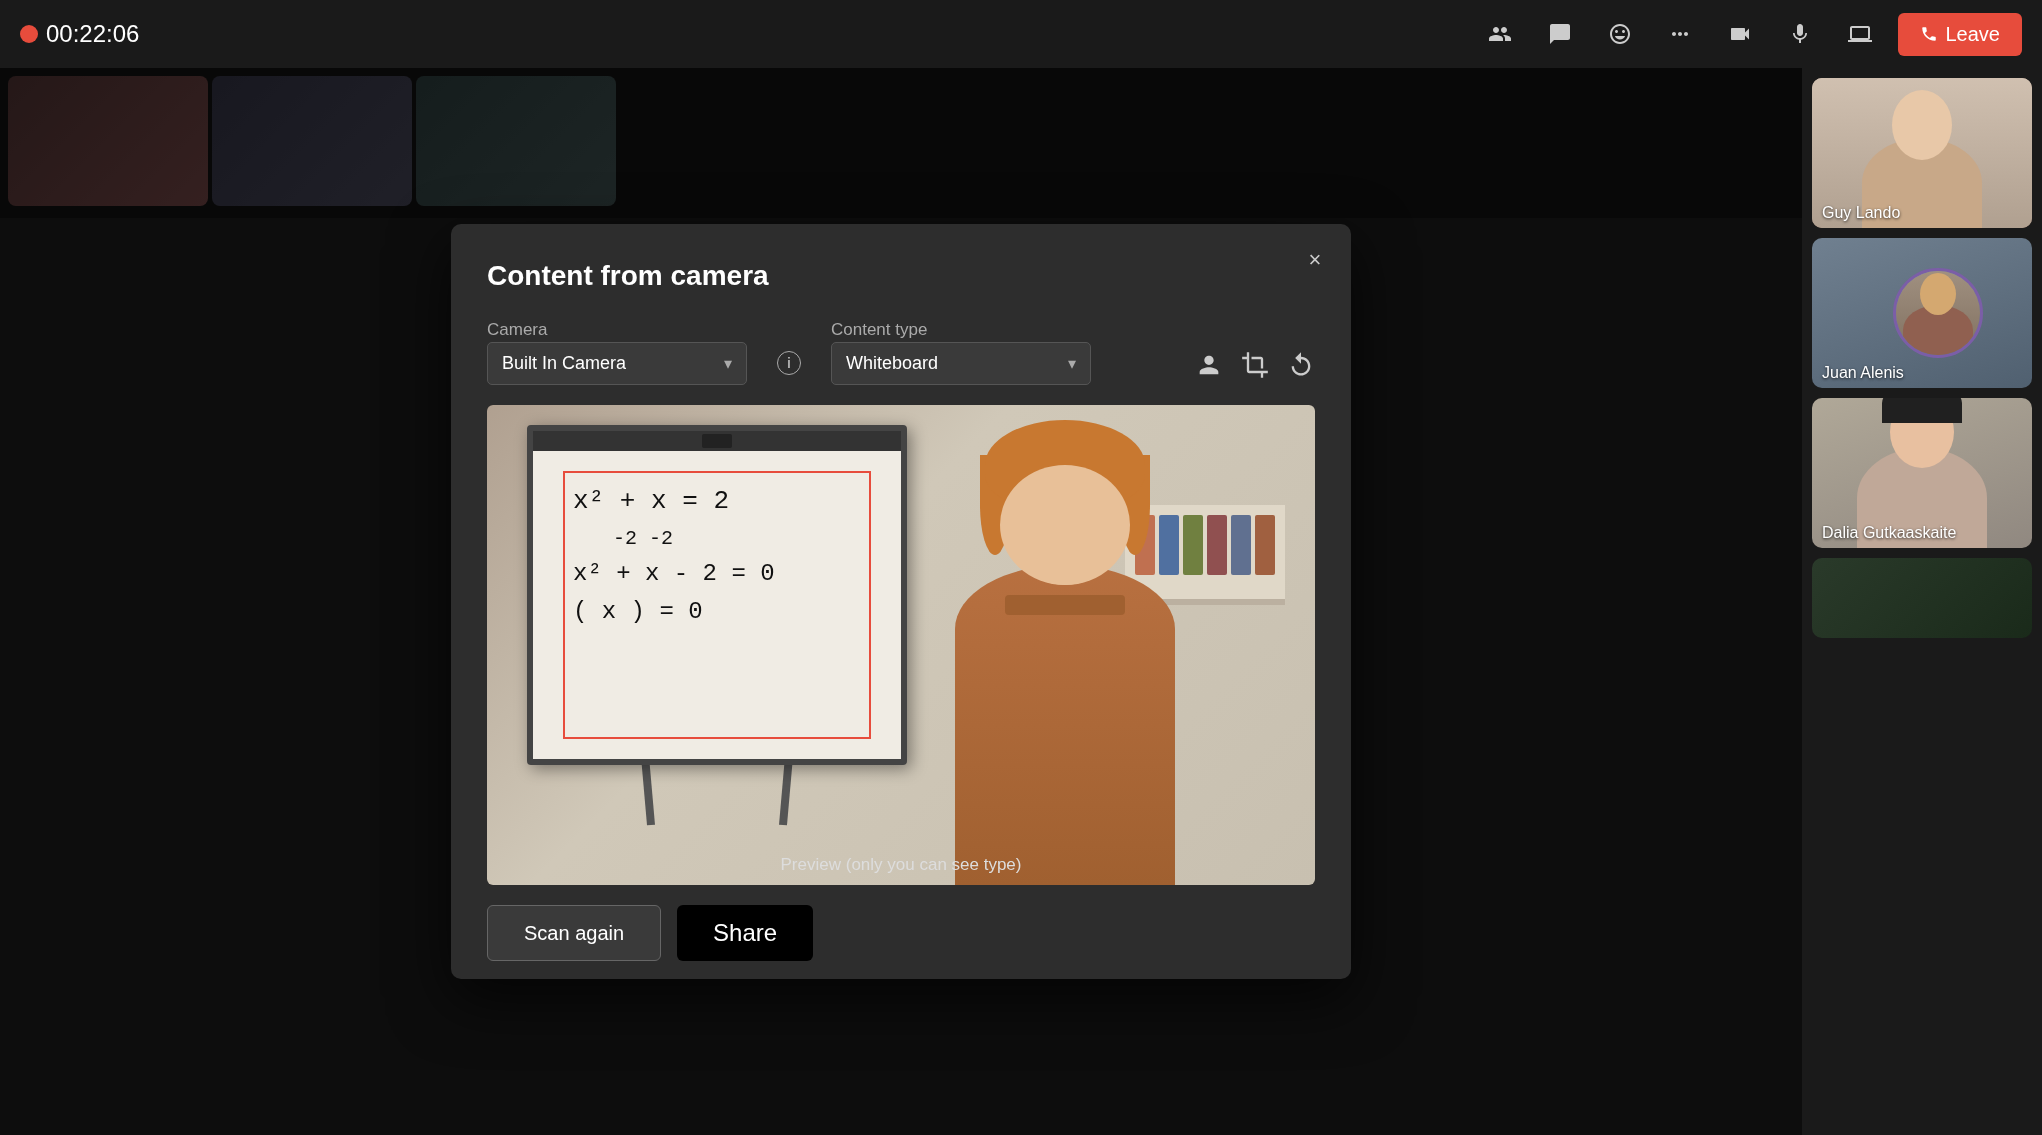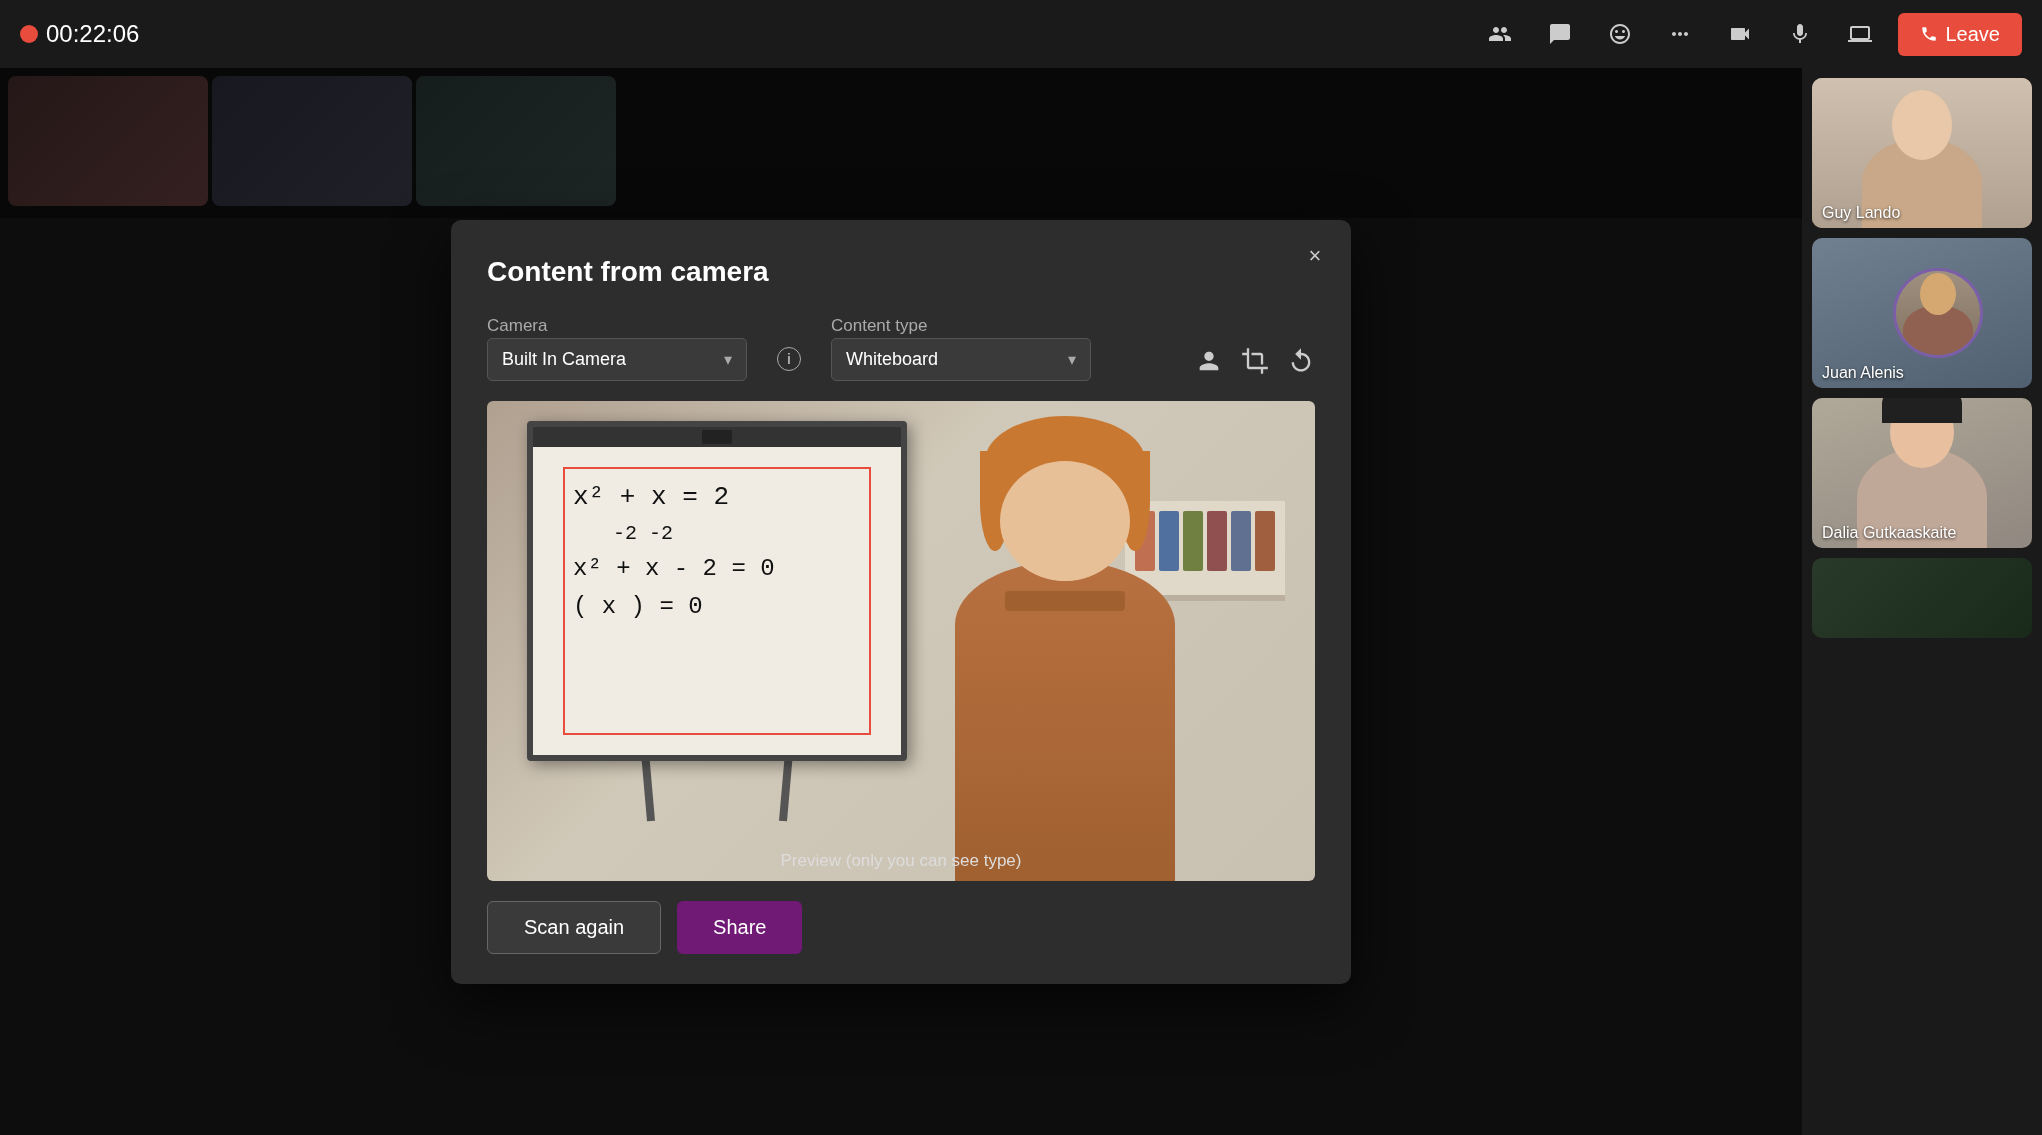--- a/index.html
+++ b/index.html
@@ -111,7 +111,7 @@
       background: #2d2d2d;
       border-radius: 10px;
       width: 900px;
-      padding: 36px 36px 30px;
+      padding: 36px 36px 18px;
       position: relative;
       box-shadow: 0 20px 60px rgba(0,0,0,0.7);
     }

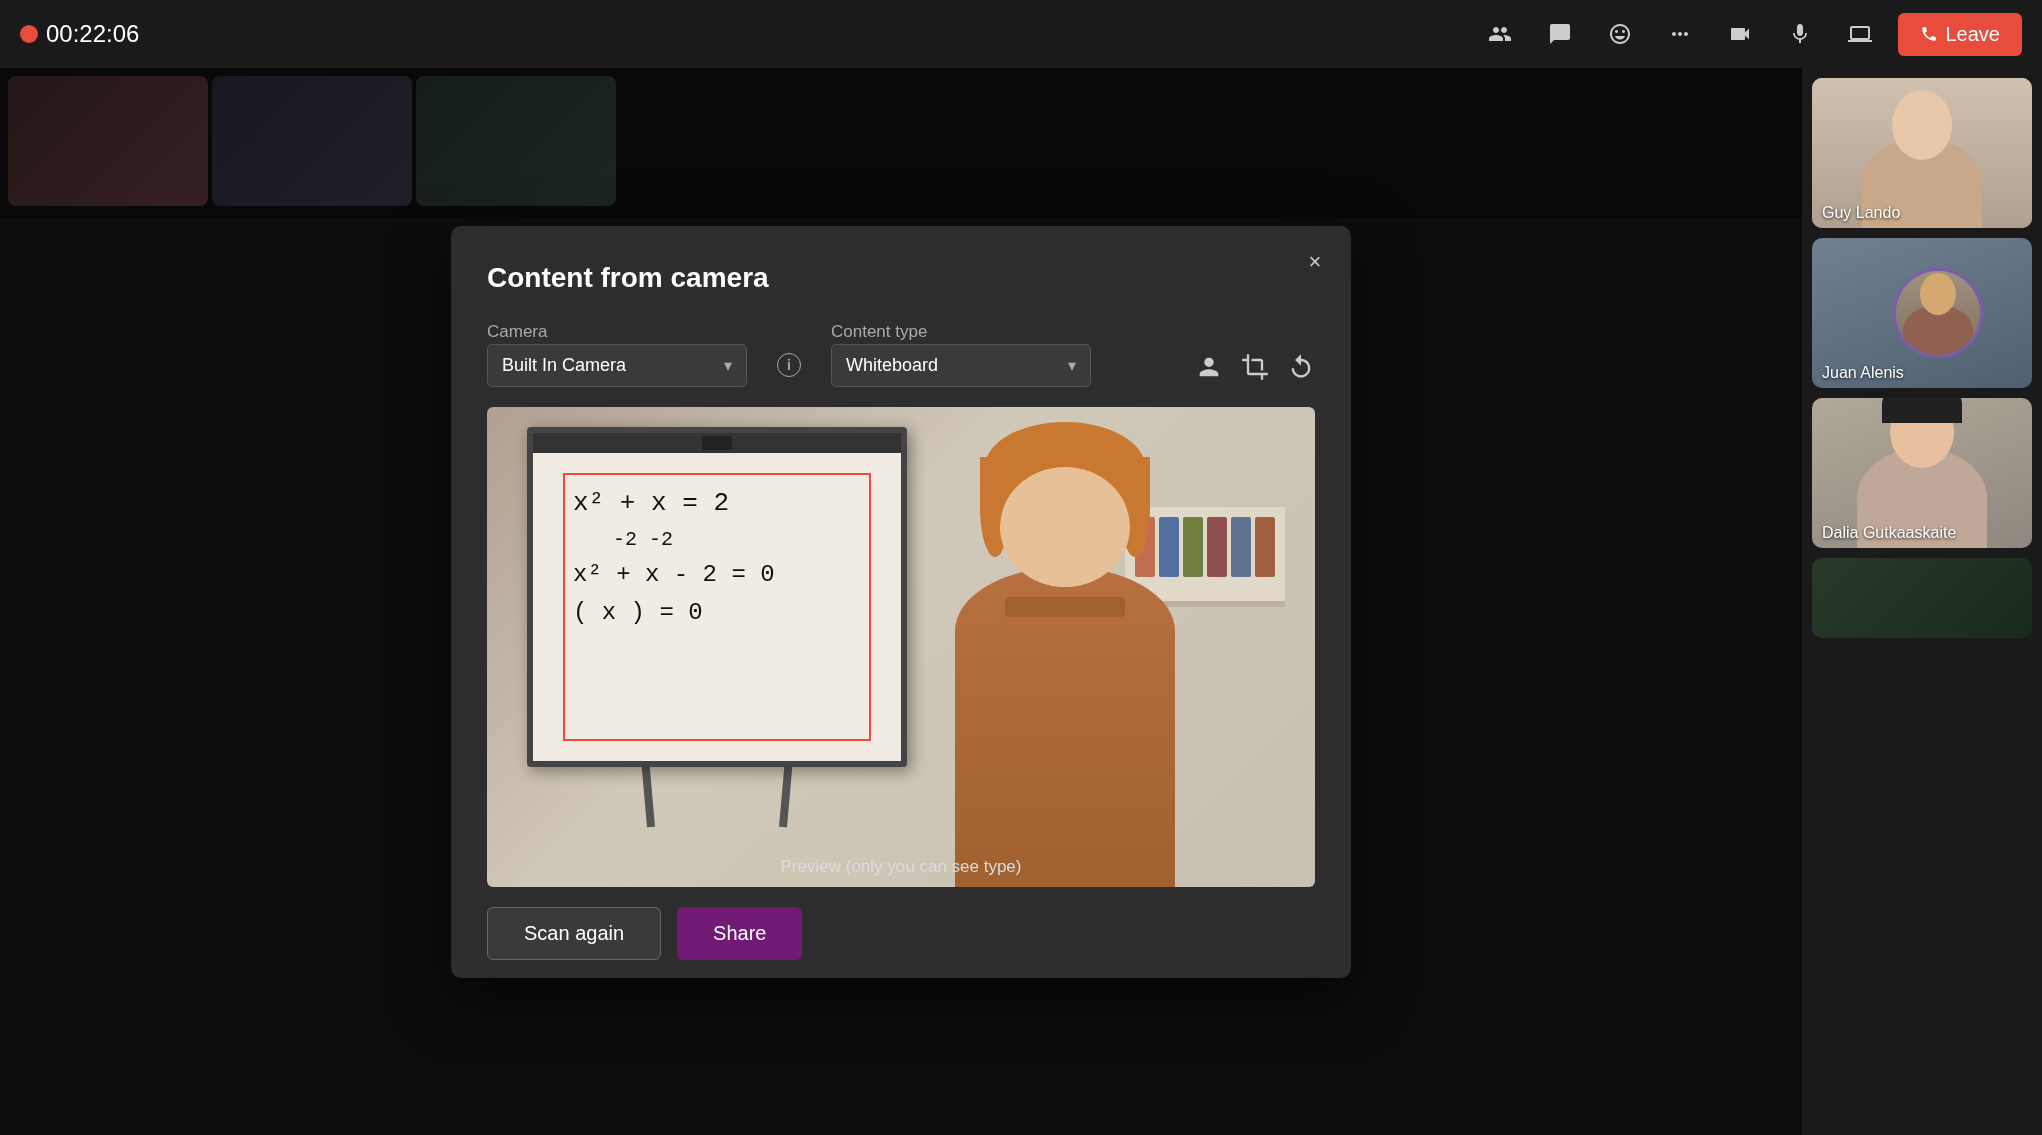--- a/index.html
+++ b/index.html
@@ -325,12 +325,12 @@
       cursor: pointer;
     }
     .btn-primary {
-      background: #701a75;
+      background: #000000;
       color: #fff;
       border: none;
       border-radius: 6px;
       padding: 14px 36px;
-      font-size: 20px;
+      font-size: 24px;
       cursor: pointer;
     }
 

